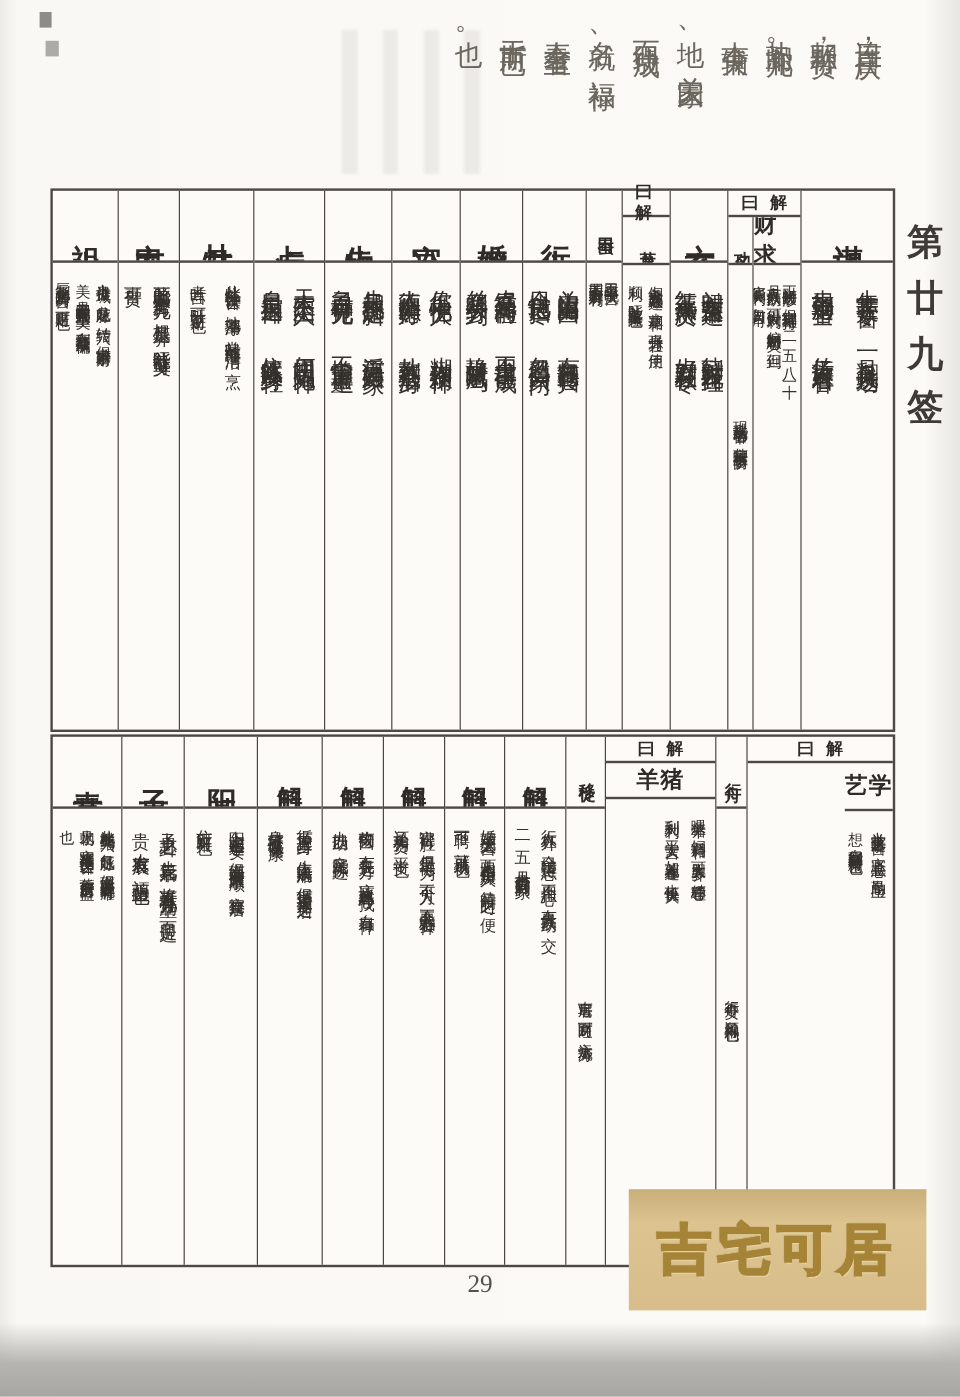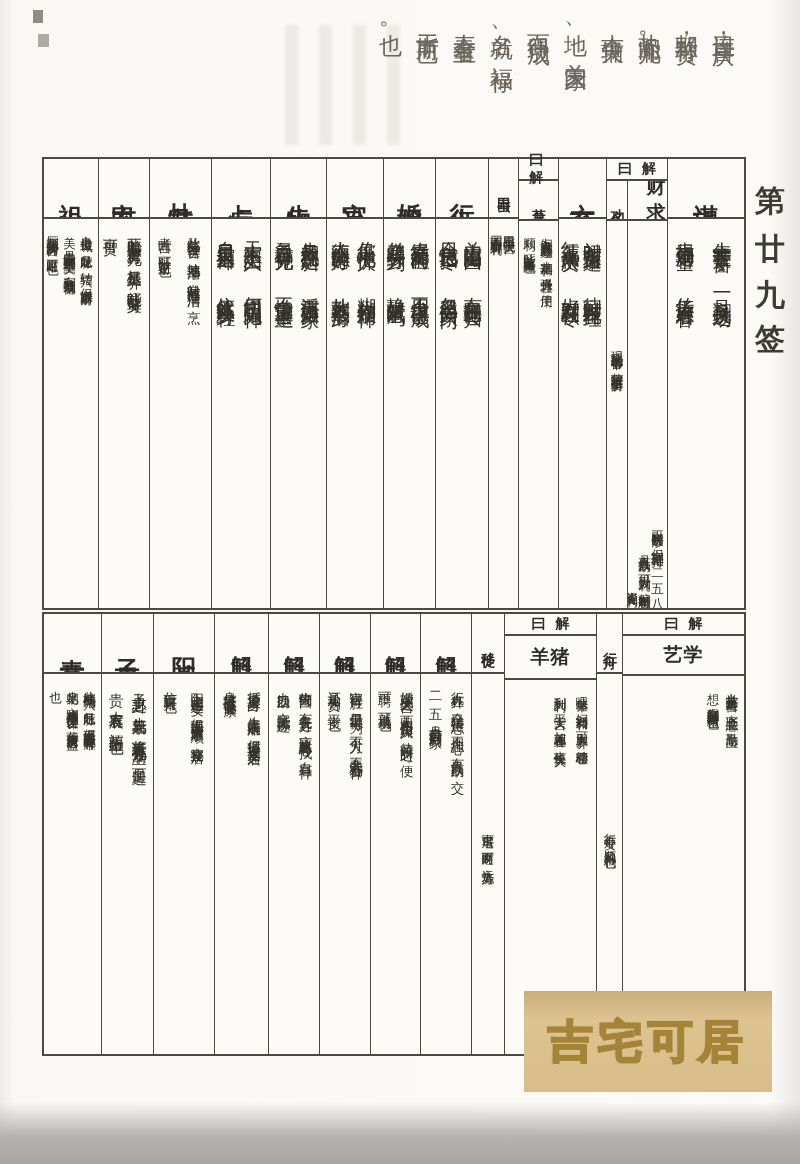--- a/index.html
+++ b/index.html
@@ -91,7 +91,7 @@
       <div class="col group" style="flex: 62 62 0px;">
         <div class="strip">曰解</div>
         <div class="subrow">
-          <div class="col" style="flex: 41 41 0px; text-align: right;">
+          <div class="col" style="flex: 41 41 0px;">
             <div class="lbl lbl-h ls-md" style="height: 40px;">财求</div>
             <div class="cell bs-xs" style="line-height: 13px;">正财初时跋涉　但宜刻苦维持　二　五　八　十一
 月有贵人扶助　可得大财利　偏财初时恐失　但到

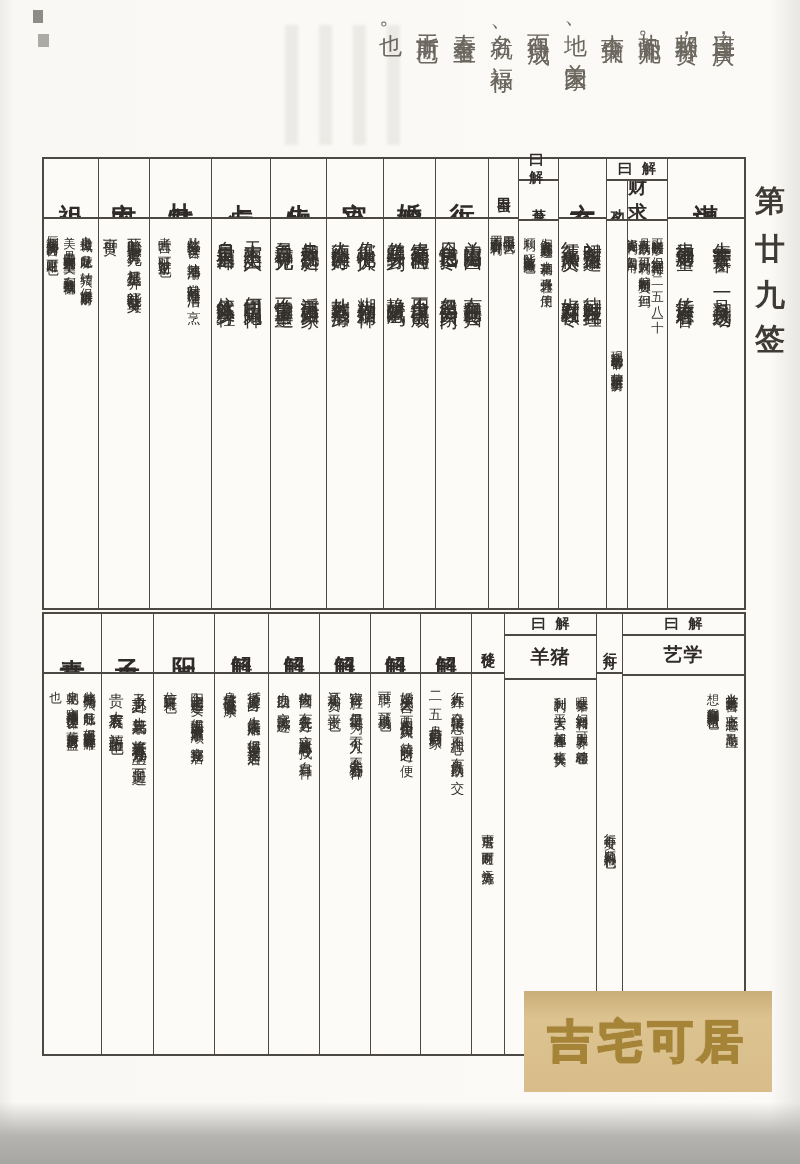--- a/index.html
+++ b/index.html
@@ -184,7 +184,7 @@
         <div class="strip">曰解</div>
         <div class="subrow">
           <div class="col" style="flex: 50 50 0px;">
-            <div class="lbl lbl-h ls-md" style="height: 44px;">羊猪</div>
+            <div class="lbl lbl-h ls-md" style="height: 30px;">羊猪</div>
             <div class="cell bs-xs" style="line-height: 22px;">喂养猪羊　饲料调和　可大胆多养　精心管理
 利到大利　平安大吉　如花木逢春　生长快可大</div>
           </div>

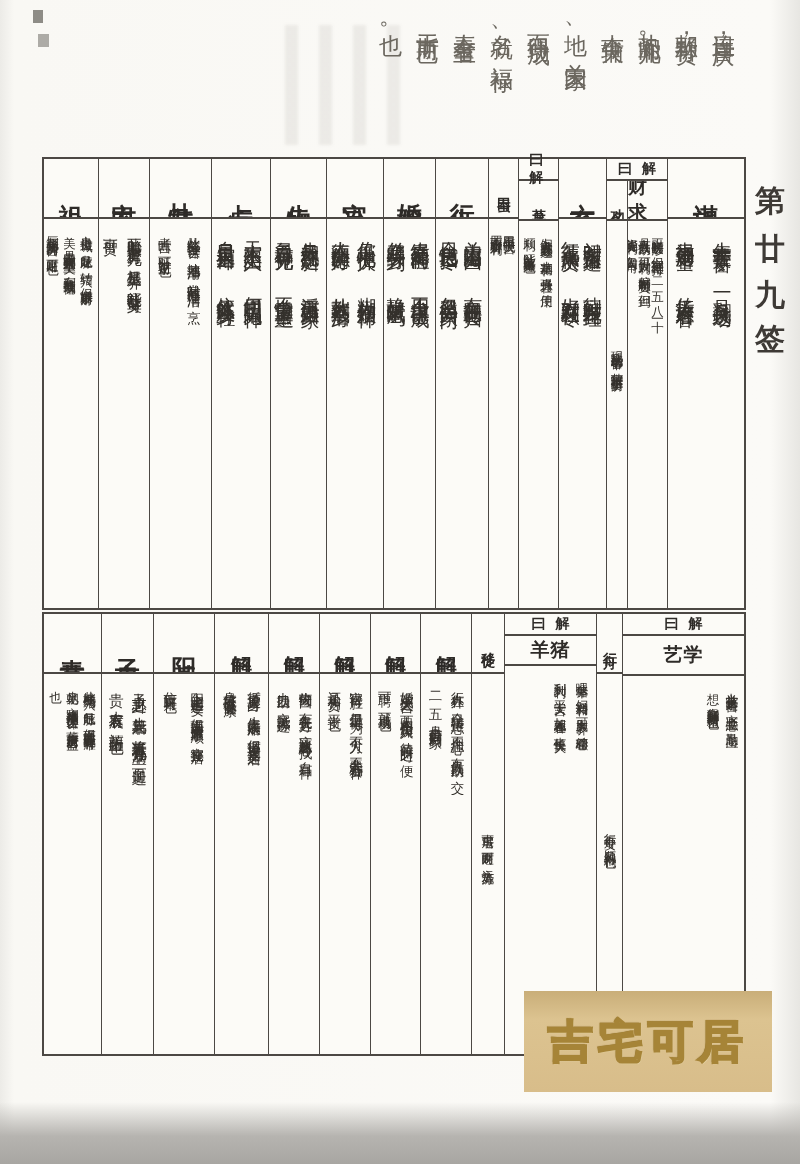--- a/index.html
+++ b/index.html
@@ -169,7 +169,7 @@
       <div class="col group" style="flex: 122 122 0px;">
         <div class="strip">曰解</div>
         <div class="subrow">
-          <div class="col" style="flex: 44 44 0px;">
+          <div class="col" style="flex: 44 44 0px; align-items: flex-end;">
             <div class="lbl lbl-h ls-md" style="height: 40px;">艺学</div>
             <div class="cell bs-xs" style="line-height: 19px;">卜学技艺之事叶吉　宜坚心立志　勤恳向上
 想　自能得到名师传精艺也</div>

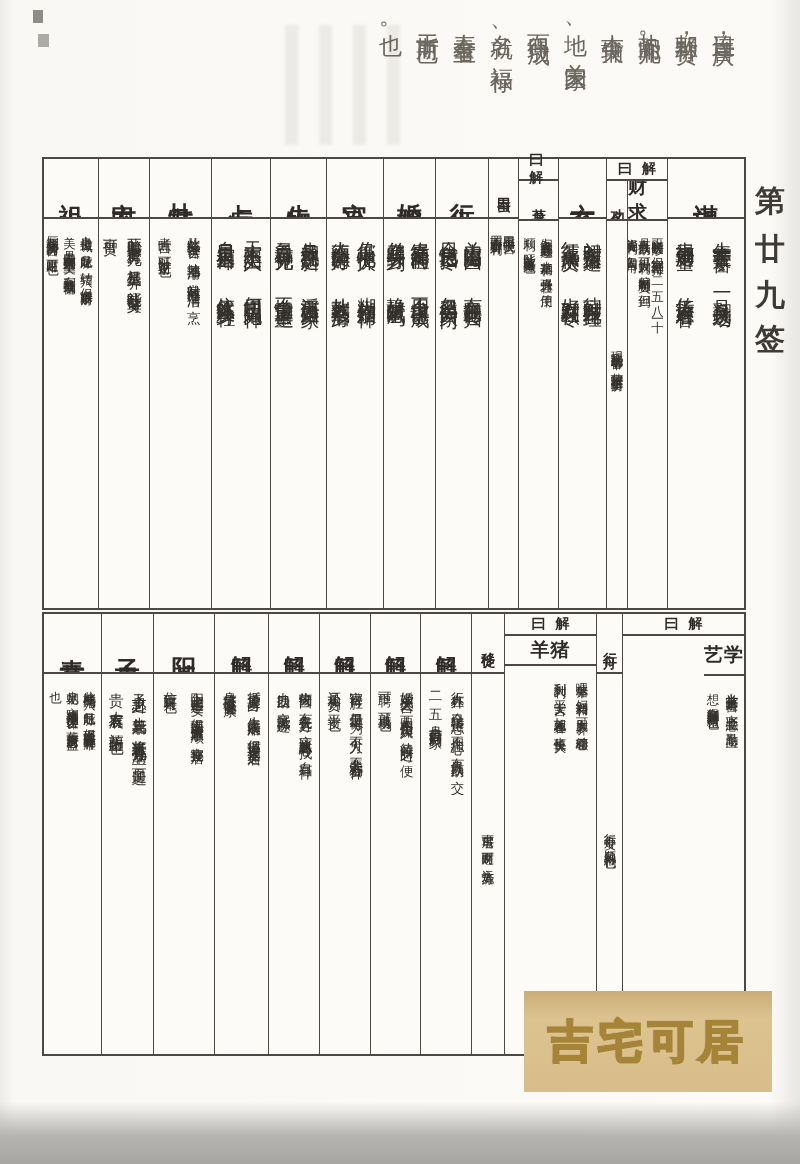--- a/index.html
+++ b/index.html
@@ -237,6 +237,7 @@
       </div>
     </div>
 
+  <div class="page-number">29</div>
 
   <div class="watermark">
     <span>吉宅可居</span>

